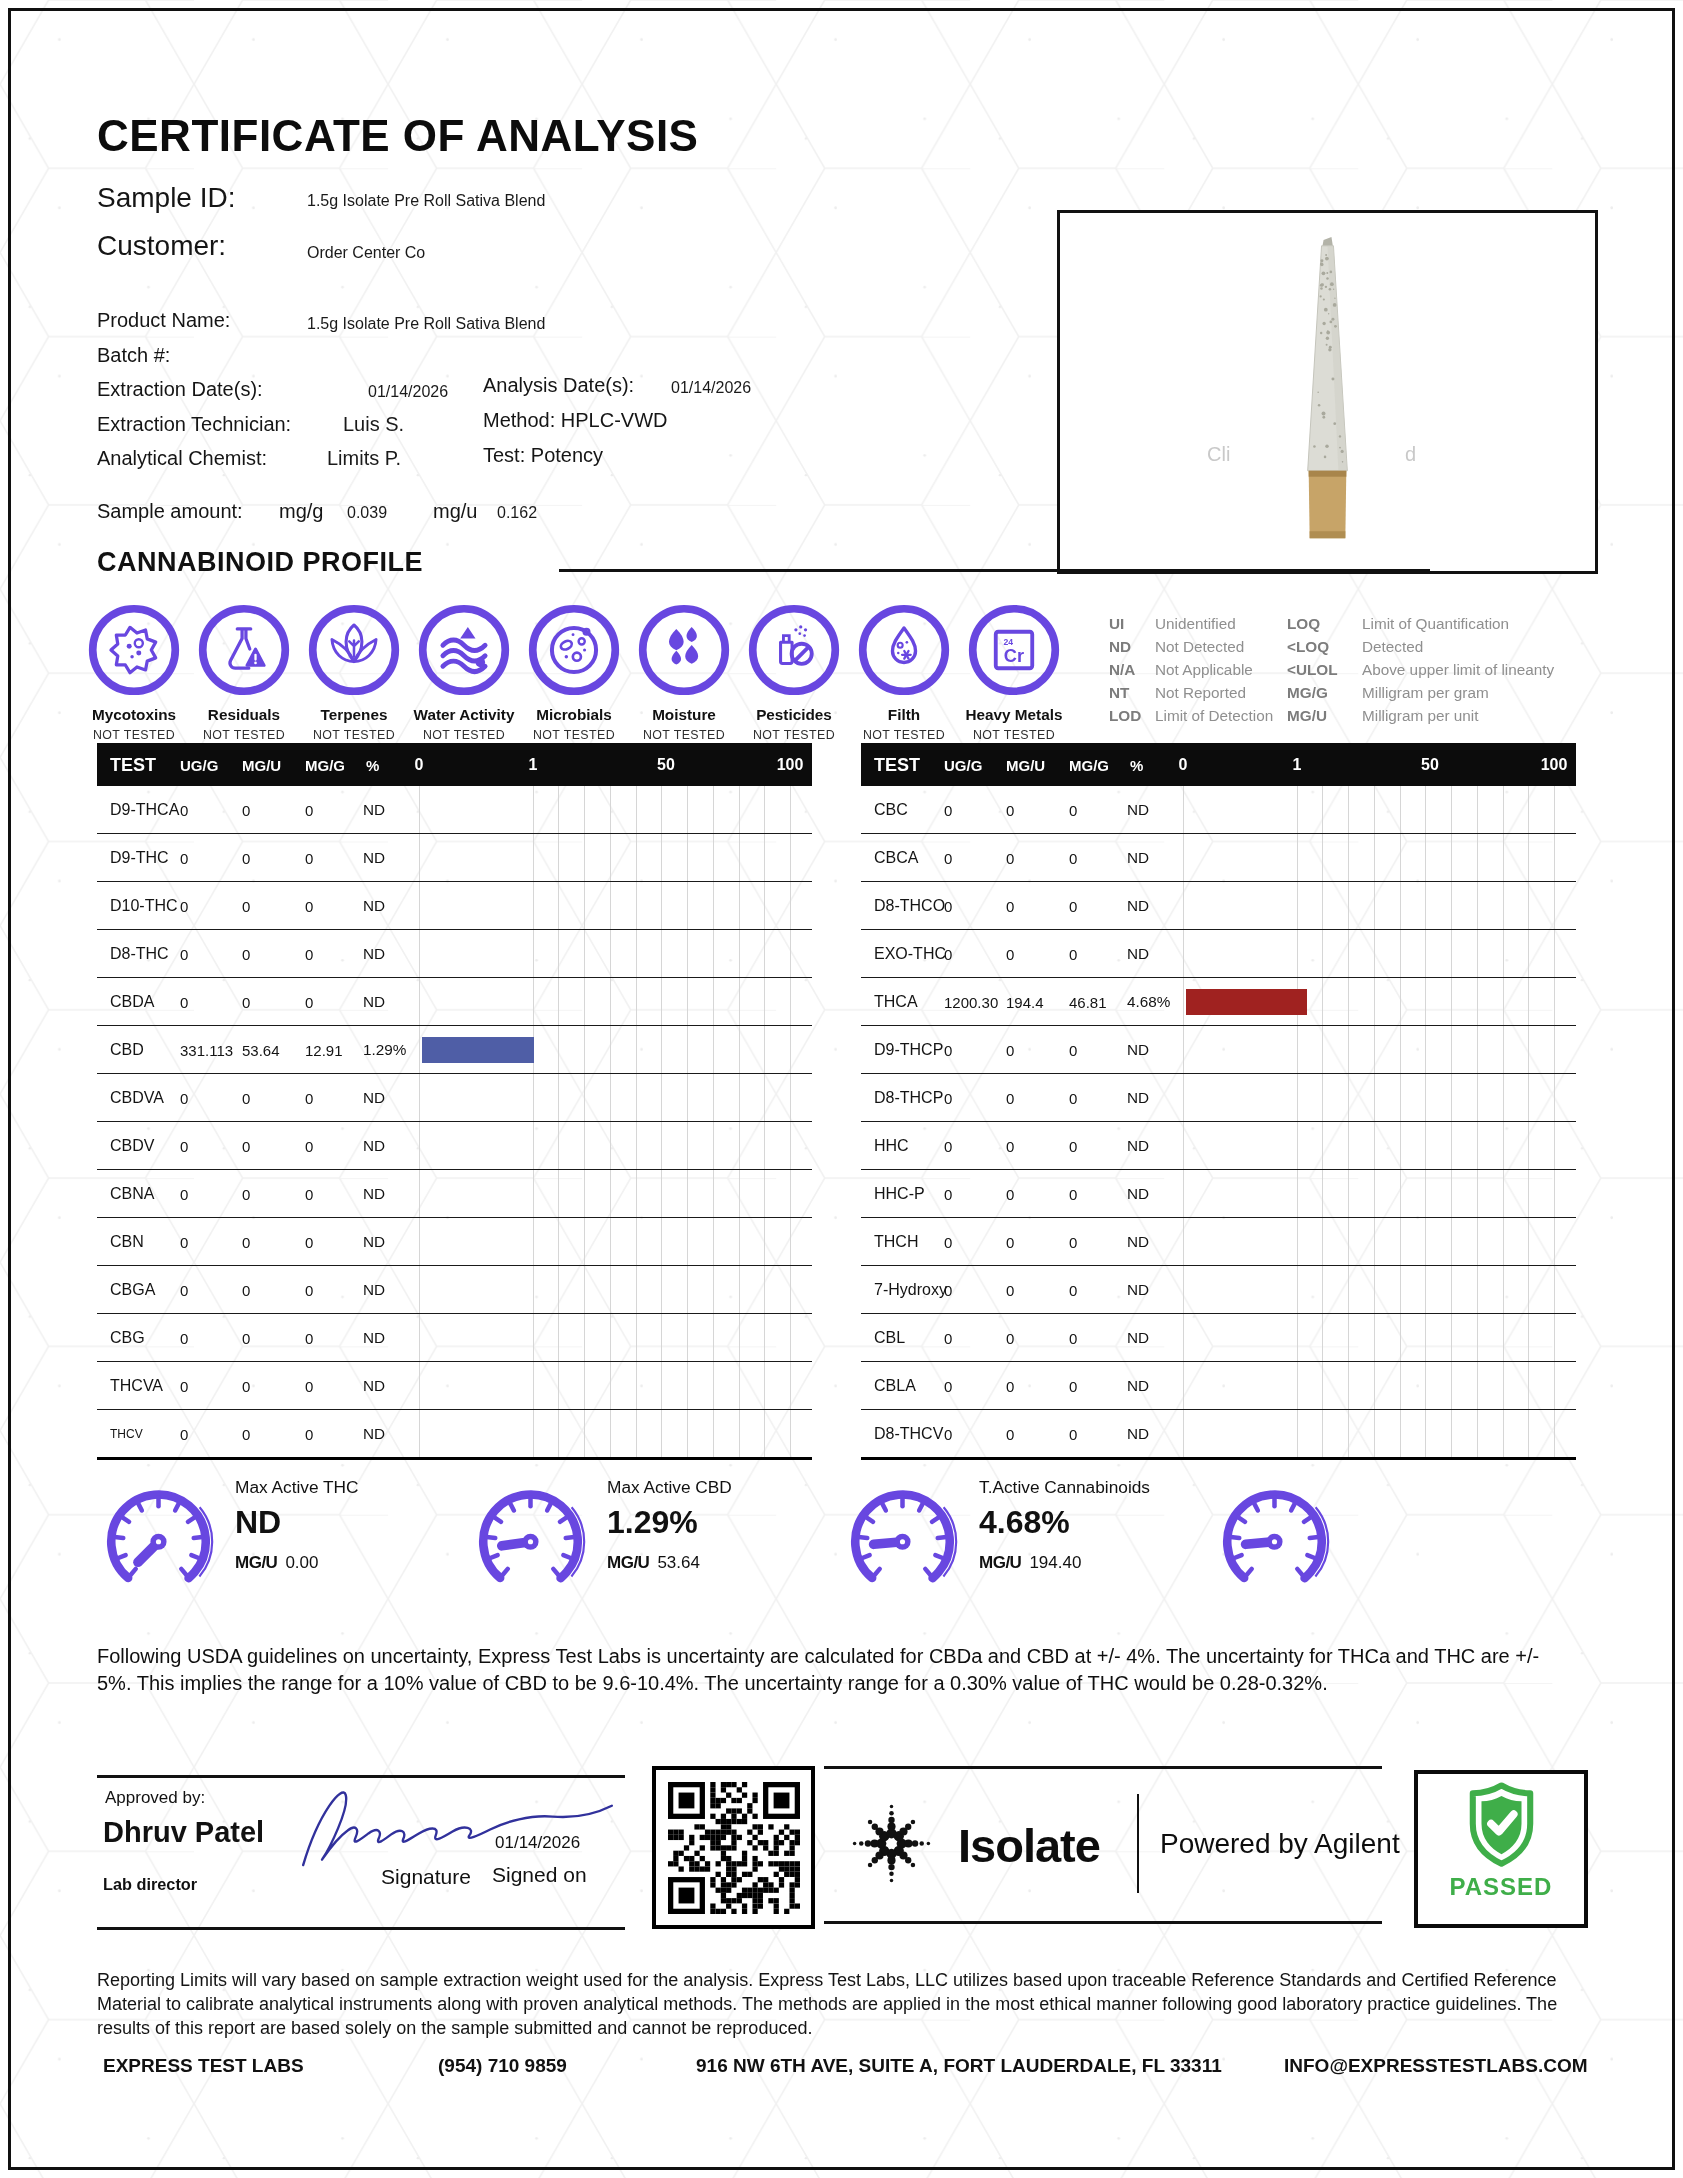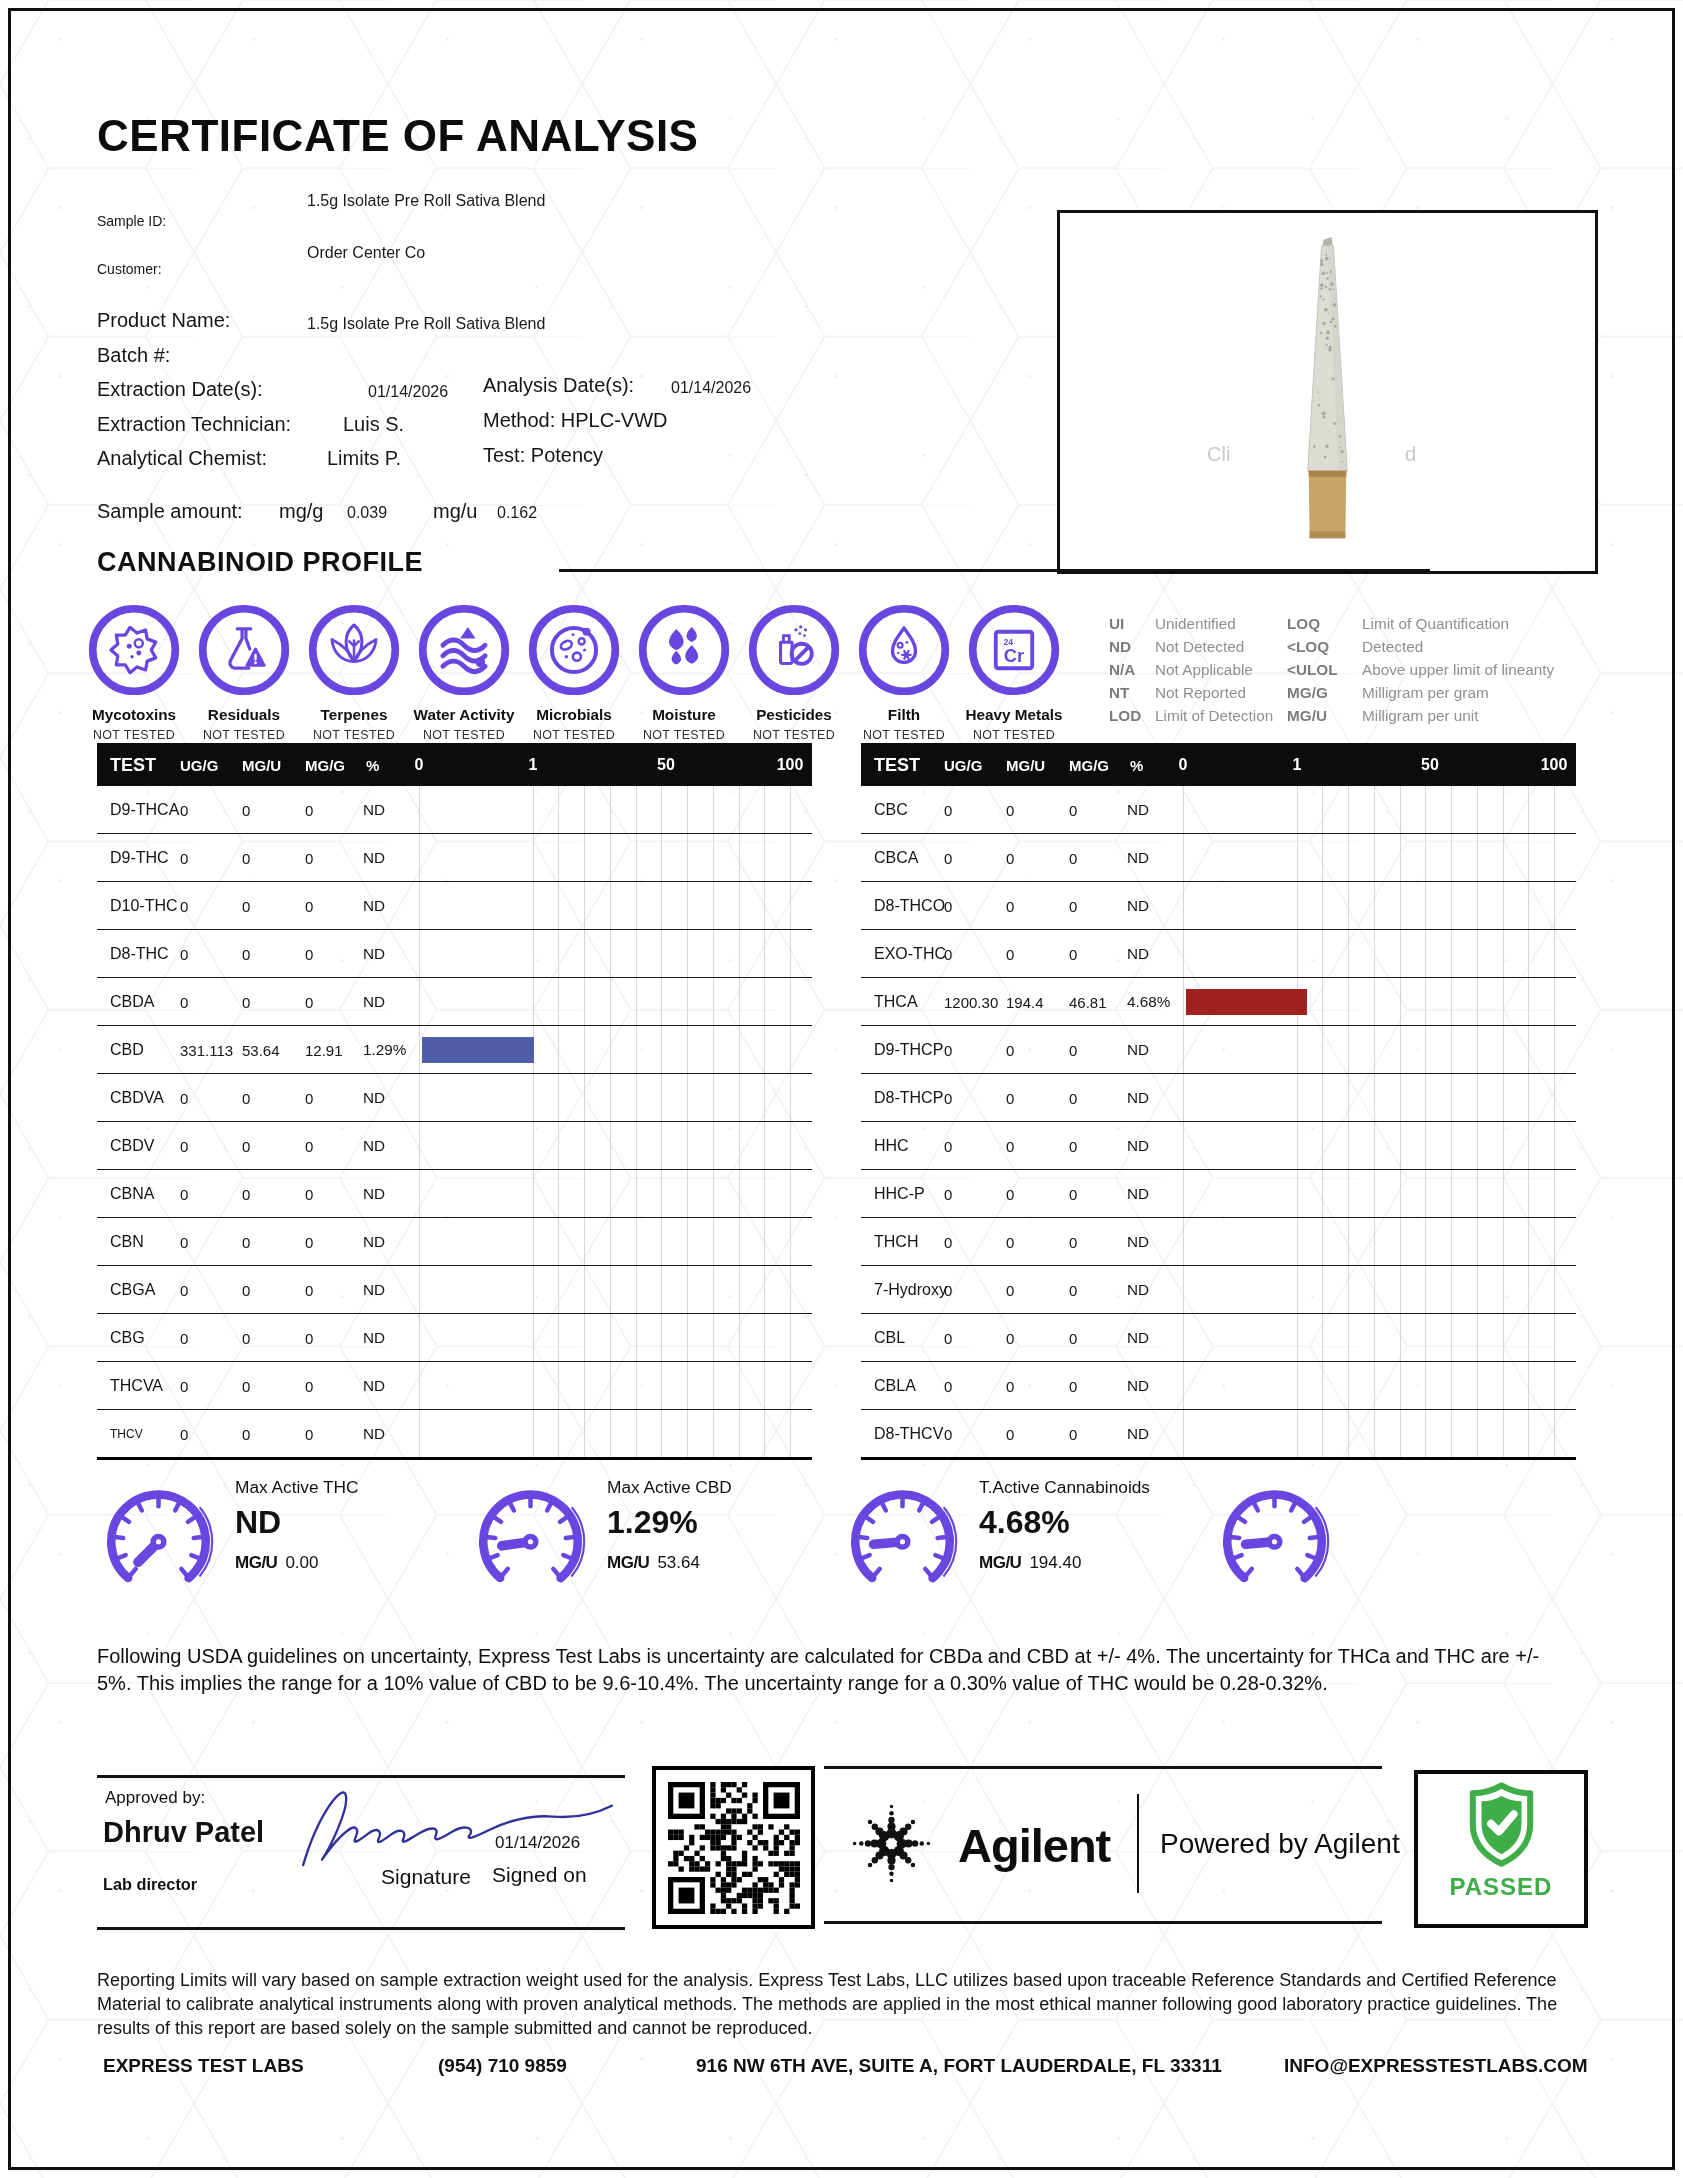--- a/index.html
+++ b/index.html
@@ -12,7 +12,7 @@
   .logo .t{font-size:71px;font-weight:800;letter-spacing:-3px;line-height:1;color:#0d0d0d;}
   .logo .mid{font-weight:400;color:#6847e0;}
   .logo .it{font-style:italic;}
-  .lbl22{font-size:14px;color:#151515;margin-top:31px;}
+  .lbl22{font-size:28px;color:#151515;}
   .lbl20{font-size:20px;color:#151515;}
   .val16{font-size:16px;color:#1a1a1a;}
   .val20{font-size:20px;color:#1a1a1a;}

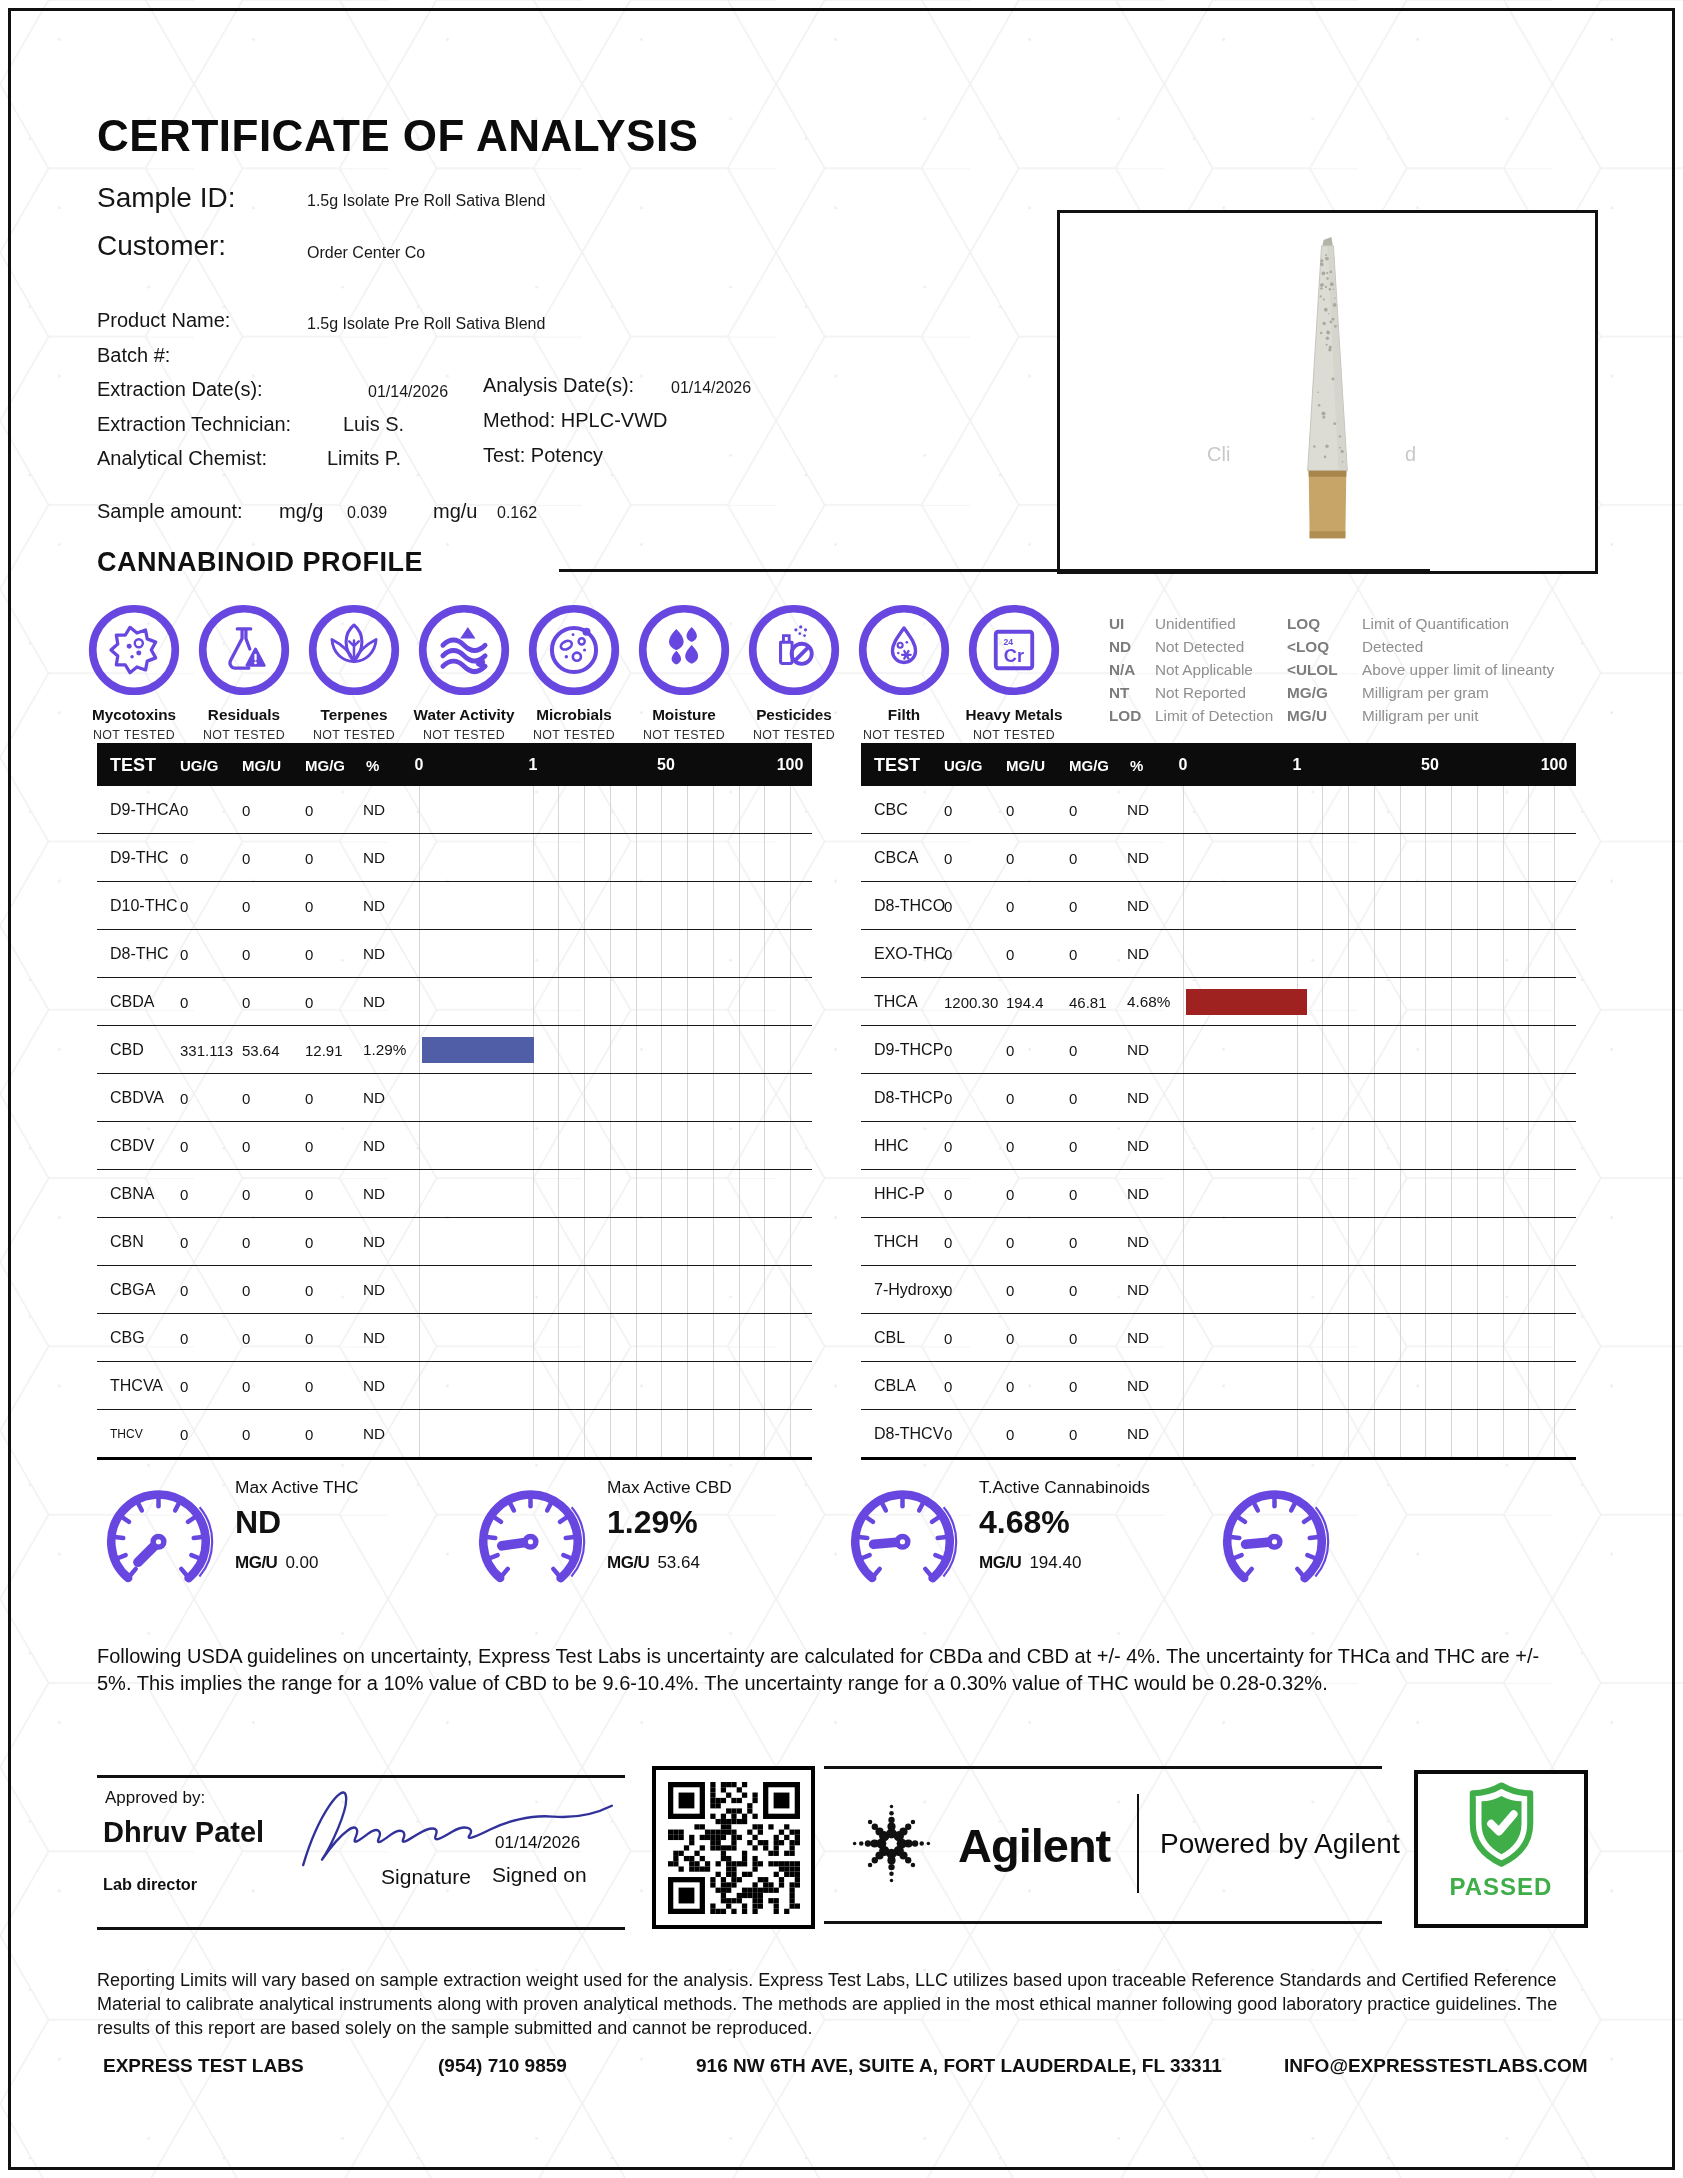--- a/index.html
+++ b/index.html
@@ -1272,7 +1272,7 @@
       <circle cx="60" cy="24" r="1.7" fill="#111"></circle>
       <circle cx="60" cy="96" r="1.7" fill="#111"></circle>
     </svg>
-  <span id="agilent-name" class="abs" style="left:958px;top:1818px;">Agilent</span>
+  <span id="agilent-name" class="abs" style="left:958px;top:1818px;">Isolate</span>
   <div class="abs vdiv" style="left:1137px;top:1794px;height:99px;"></div>
   <span id="agilent-tagline" class="abs" style="left:1160px;top:1828px;">Powered by Agilent</span>
 

